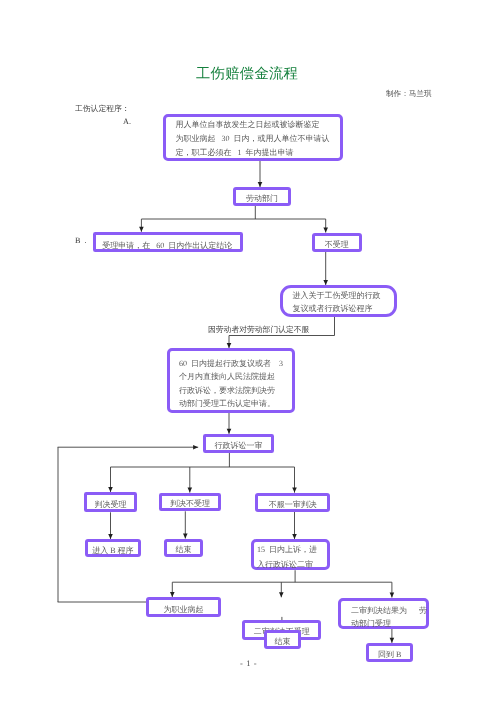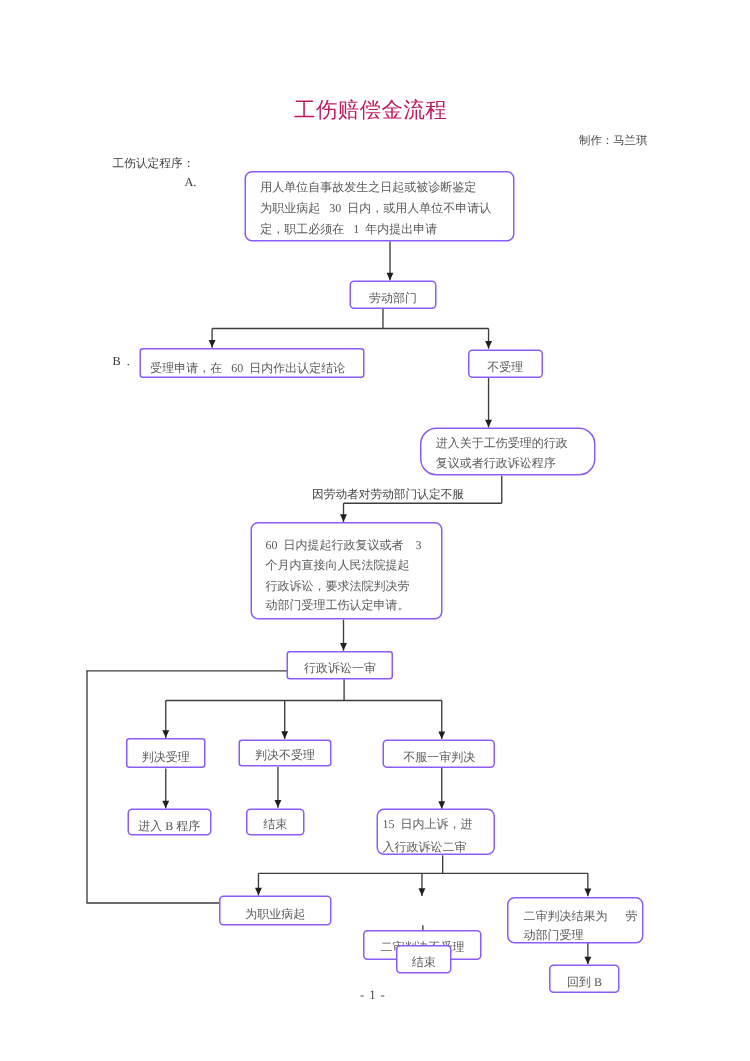--- a/index.html
+++ b/index.html
@@ -10,7 +10,7 @@
   #page{position:absolute;left:0;top:0;width:500px;height:707px;background:#fff;}
 
   .tx{position:absolute;white-space:pre;line-height:1.1;}
-  .title{font-size:14.3px;letter-spacing:0.3px;color:#be185d;}
+  .title{font-size:14.3px;letter-spacing:0.3px;color:#15803d;}
   .credit{font-size:7.6px;letter-spacing:0px;color:#4a4a4a;}
   .seclabel{font-size:7.8px;letter-spacing:0px;color:#3f3f3f;}
   .marker{font-size:8.2px;color:#3a3a3a;font-family:"Liberation Serif",serif;}

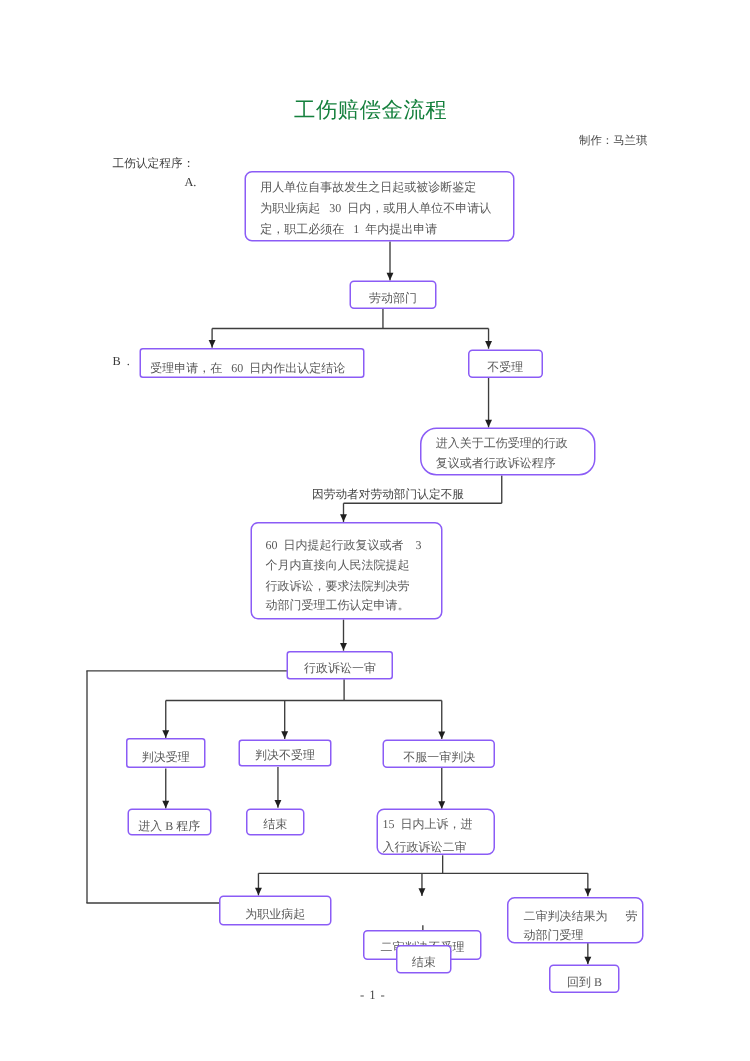--- a/index.html
+++ b/index.html
@@ -17,7 +17,7 @@
   .edgelabel{font-size:7.8px;color:#3f3f3f;letter-spacing:0px;}
   .pagenum{font-size:8.5px;color:#4a4a4a;letter-spacing:0.6px;}
 
-  .node{position:absolute;box-sizing:border-box;border:1px solid #8b5cf6;
+  .node{position:absolute;box-sizing:border-box;border:3px solid #8b5cf6;
         border-radius:3px;background:#fff;color:#595959;
         display:flex;align-items:center;justify-content:center;
         text-align:center;white-space:pre;font-size:8px;

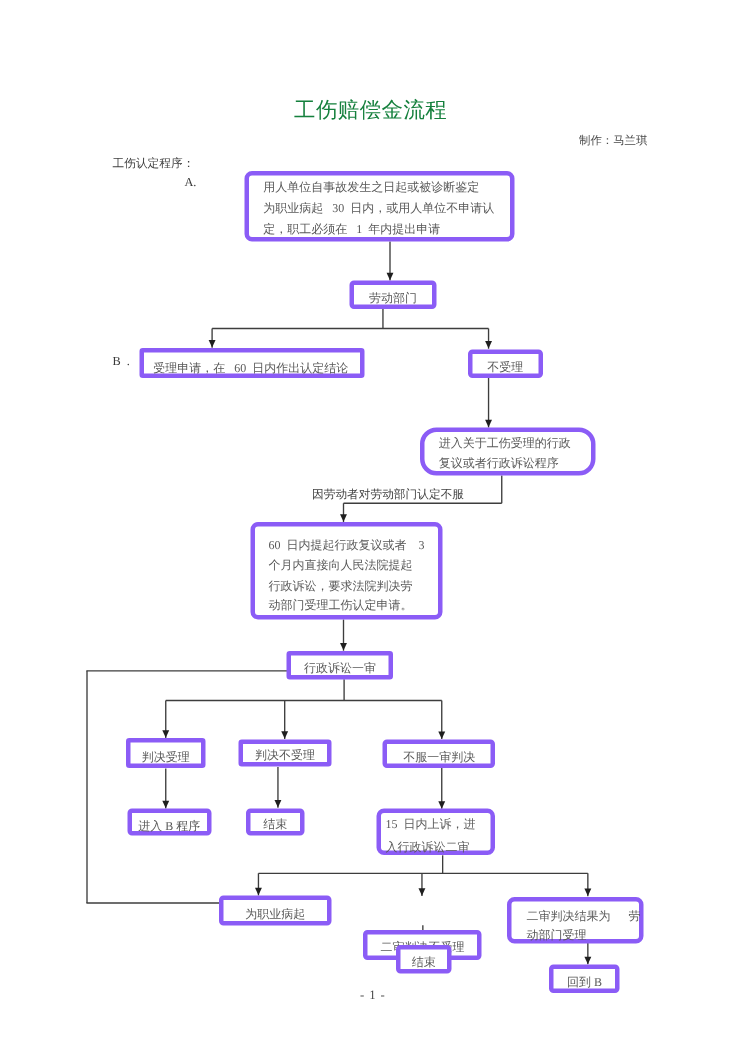--- a/index.html
+++ b/index.html
@@ -96,7 +96,7 @@
 个月内直接向人民法院提起
 行政诉讼，要求法院判决劳
 动部门受理工伤认定申请。</div>
-  <div class="node sq" style="left:191px;top:433.8px;width:71.2px;height:19px;">行政诉讼一审</div>
+  <div class="node sq" style="left:203px;top:433.8px;width:71.2px;height:19px;">行政诉讼一审</div>
   <div class="node sq" style="left:84px;top:492px;width:53px;height:20.3px;">判决受理</div>
   <div class="node sq" style="left:159.4px;top:492.6px;width:61.2px;height:18.7px;">判决不受理</div>
   <div class="node" style="left:255.4px;top:492.7px;width:74.8px;height:19px;">不服一审判决</div>

